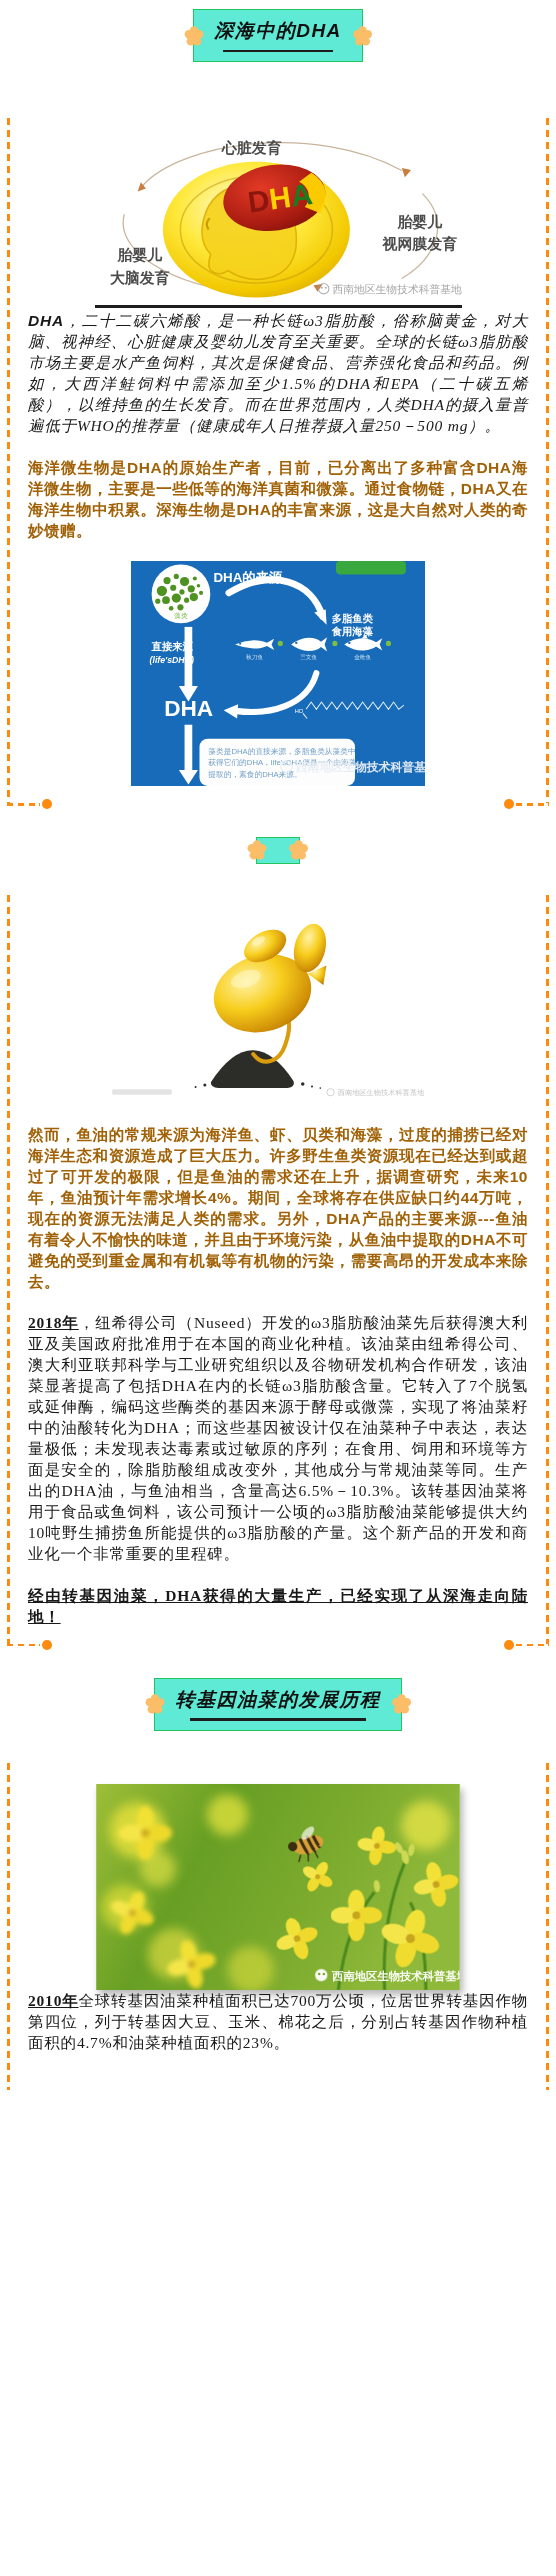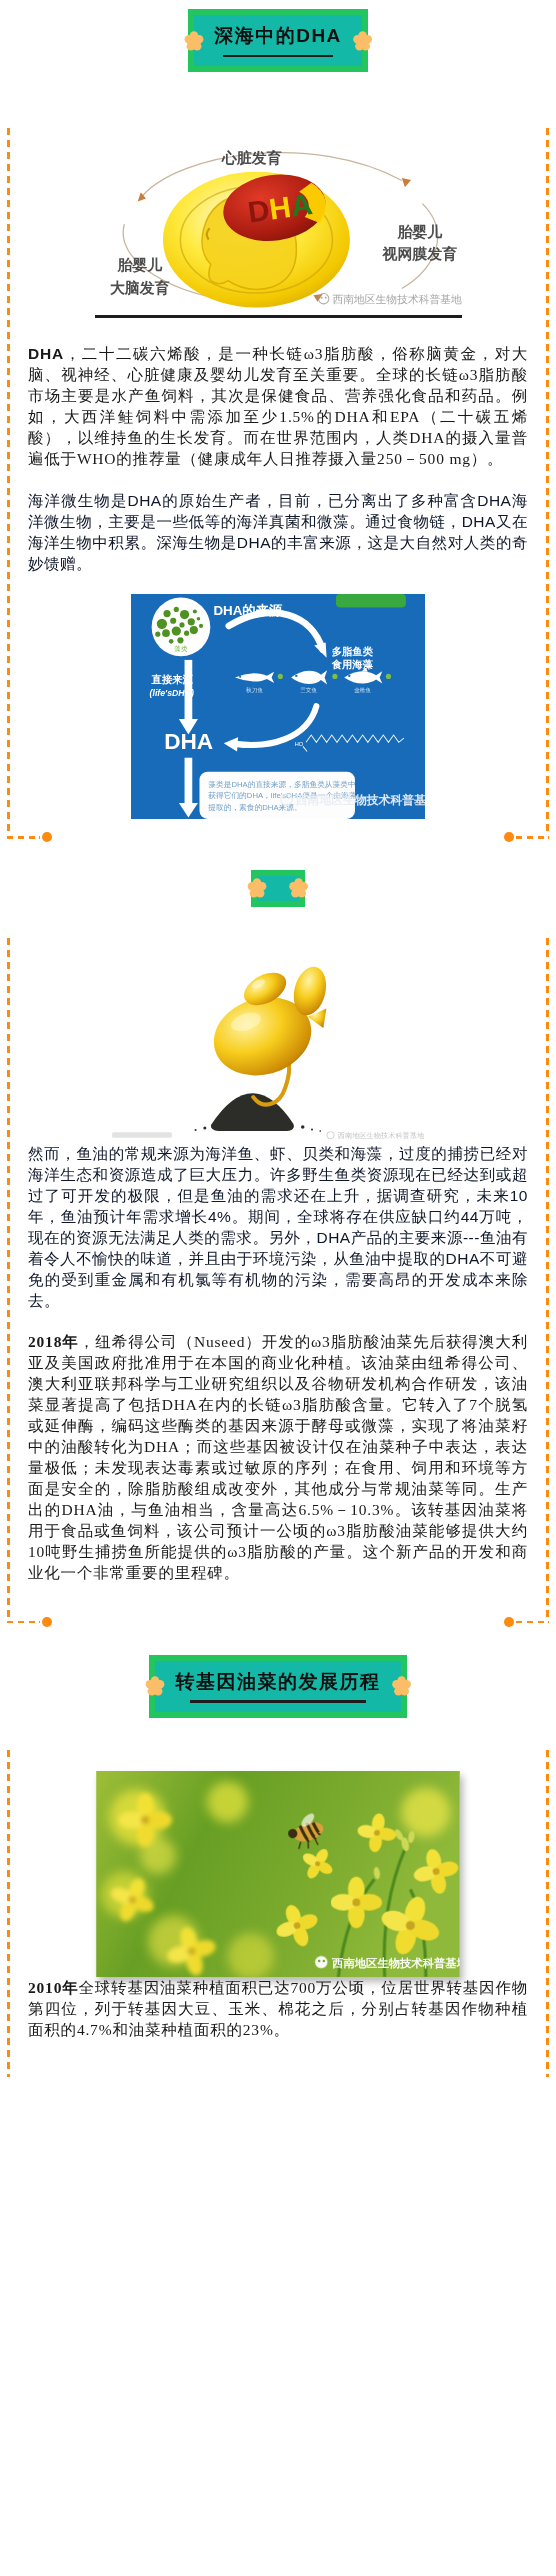--- a/index.html
+++ b/index.html
@@ -9,7 +9,7 @@
 
   
   .hdr-wrap { display:flex; justify-content:center; }
-  .hdr-box { position:relative; border:6px solid #22c55e; background:#14b8a6; padding:8.2px 20.6px 9.3px; text-align:center; }
+  .hdr-box { position:relative; border:1px solid #22c55e; background:#5eead4; padding:8.2px 20.6px 9.3px; text-align:center;font-style:italic; }
   .hdr-title { font-weight:700; font-size:19px; letter-spacing:1.5px; color:#111; font-family:"Liberation Sans","DejaVu Sans",sans-serif; white-space:nowrap; }
   .hdr-underline { height:2.1px; background:#1d1d1d; margin:5.2px auto 0; width:86%; }
   .flower { position:absolute; top:50%; width:21.6px; height:21.6px; transform:translate(-50%,-50%); }

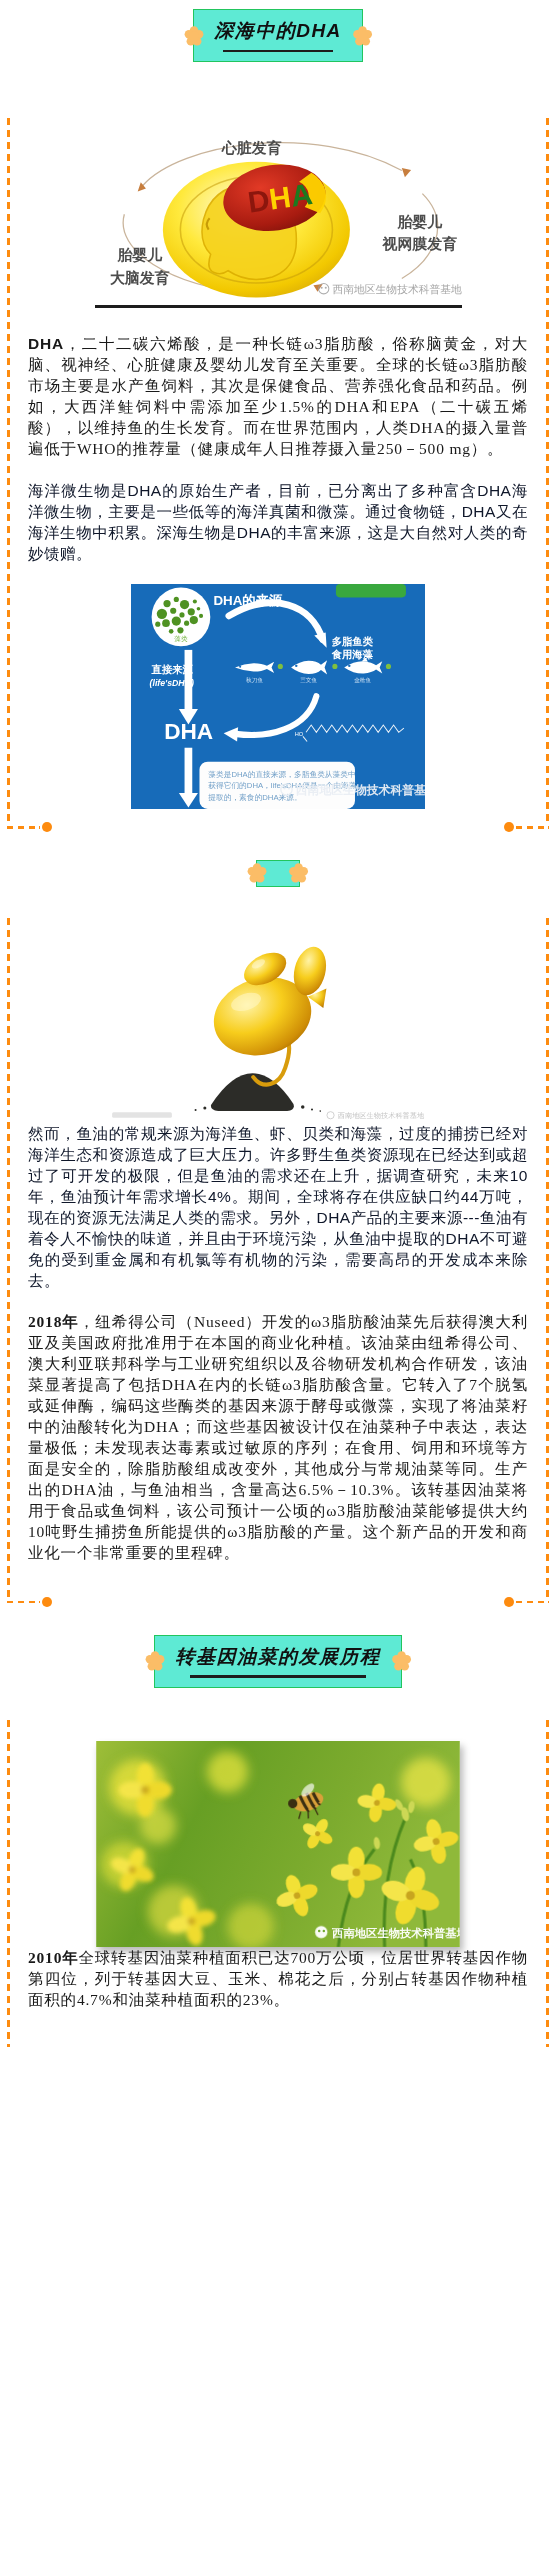--- a/index.html
+++ b/index.html
@@ -137,7 +137,7 @@
       </figure>
       <div class="divider"></div>
 
-      <p class="para serif" style="margin-top:25px;"><span class="leadsans">DHA</span><span>，二十二碳六烯酸，是一种长链ω3脂肪酸，俗称脑黄金，对大脑、视神经、心脏健康及婴幼儿发育至关重要。全球的长链ω3脂肪酸市场主要是水产鱼饲料，其次是保健食品、营养强化食品和药品。例如，大西洋鲑饲料中需添加至少1.5%的DHA和EPA（二十碳五烯酸），以维持鱼的生长发育。而在世界范围内，人类DHA的摄入量普遍低于WHO的推荐量（健康成年人日推荐摄入量250－500 mg）。</span></p>
+      <p class="para serif" style="margin-top:2px;font-style:italic;"><span class="leadsans">DHA</span><span>，二十二碳六烯酸，是一种长链ω3脂肪酸，俗称脑黄金，对大脑、视神经、心脏健康及婴幼儿发育至关重要。全球的长链ω3脂肪酸市场主要是水产鱼饲料，其次是保健食品、营养强化食品和药品。例如，大西洋鲑饲料中需添加至少1.5%的DHA和EPA（二十碳五烯酸），以维持鱼的生长发育。而在世界范围内，人类DHA的摄入量普遍低于WHO的推荐量（健康成年人日推荐摄入量250－500 mg）。</span></p>
 
       <p class="para sansb">海洋微生物是DHA的原始生产者，目前，已分离出了多种富含DHA海洋微生物，主要是一些低等的海洋真菌和微藻。通过食物链，DHA又在海洋生物中积累。深海生物是DHA的丰富来源，这是大自然对人类的奇妙馈赠。</p>
 

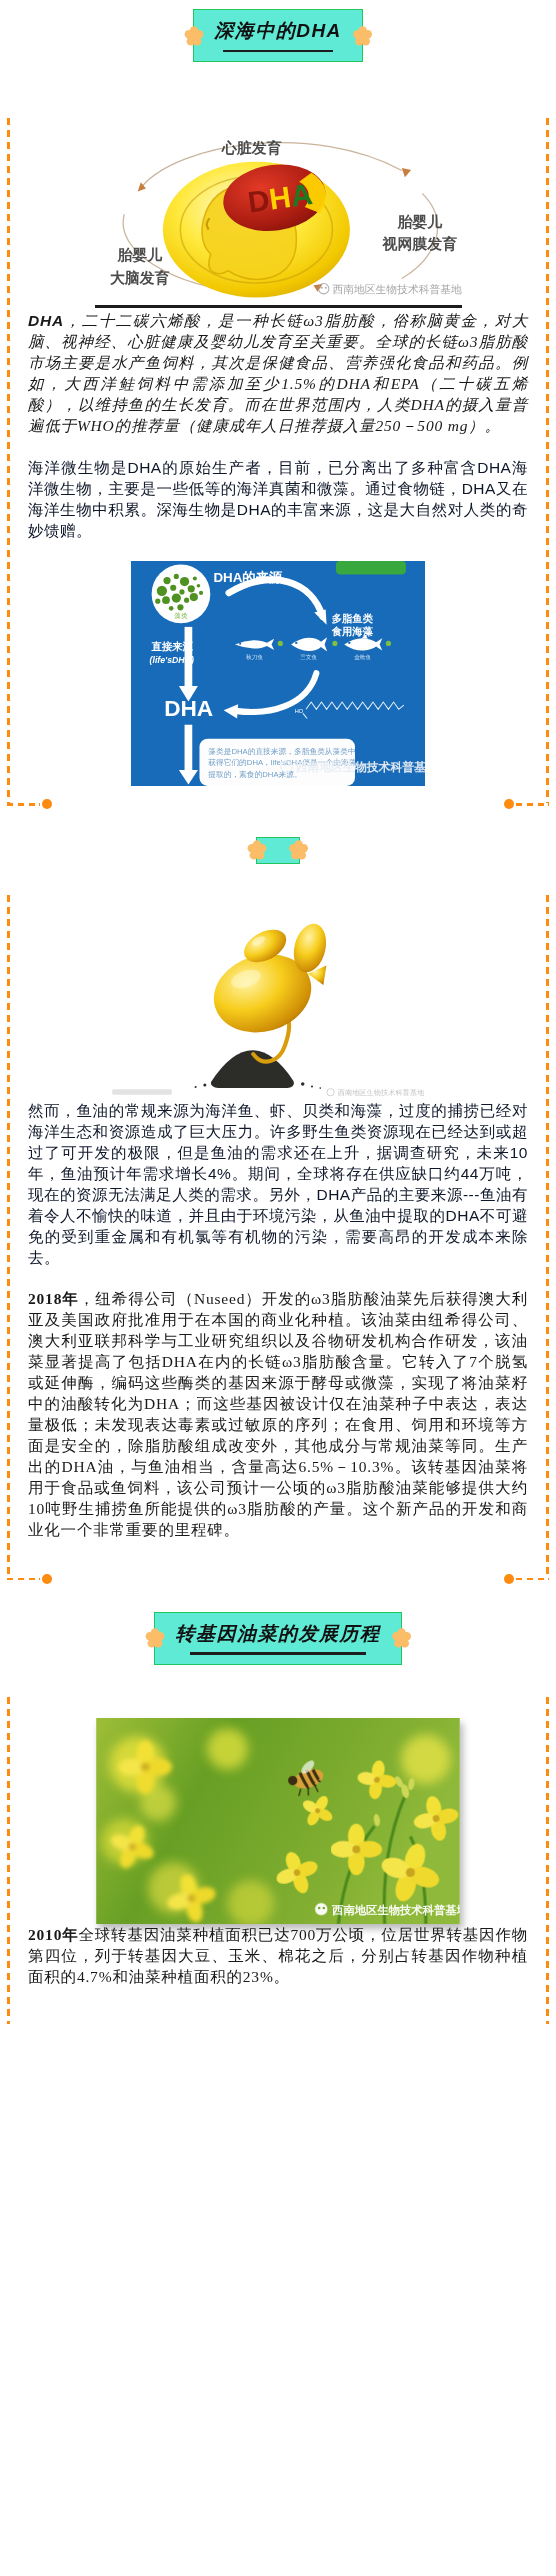--- a/index.html
+++ b/index.html
@@ -31,7 +31,7 @@
   
   .para { margin:0 0 20.6px; text-align:justify; font-size:15.5px; line-height:21px; }
   .serif { font-family:"Liberation Serif","DejaVu Serif",serif; letter-spacing:0.8px; color:#191919; }
-  .sansb { font-family:"Liberation Sans","DejaVu Sans",sans-serif; font-weight:400; letter-spacing:0.5px; color:#0f172a; }
+  .sansb { font-family:"Liberation Sans","DejaVu Sans",sans-serif; font-weight:700; letter-spacing:0.5px; color:#a16207; }
   .bold  { font-weight:700; }
   .leadsans { font-family:"Liberation Sans","DejaVu Sans",sans-serif; font-weight:700; }
 

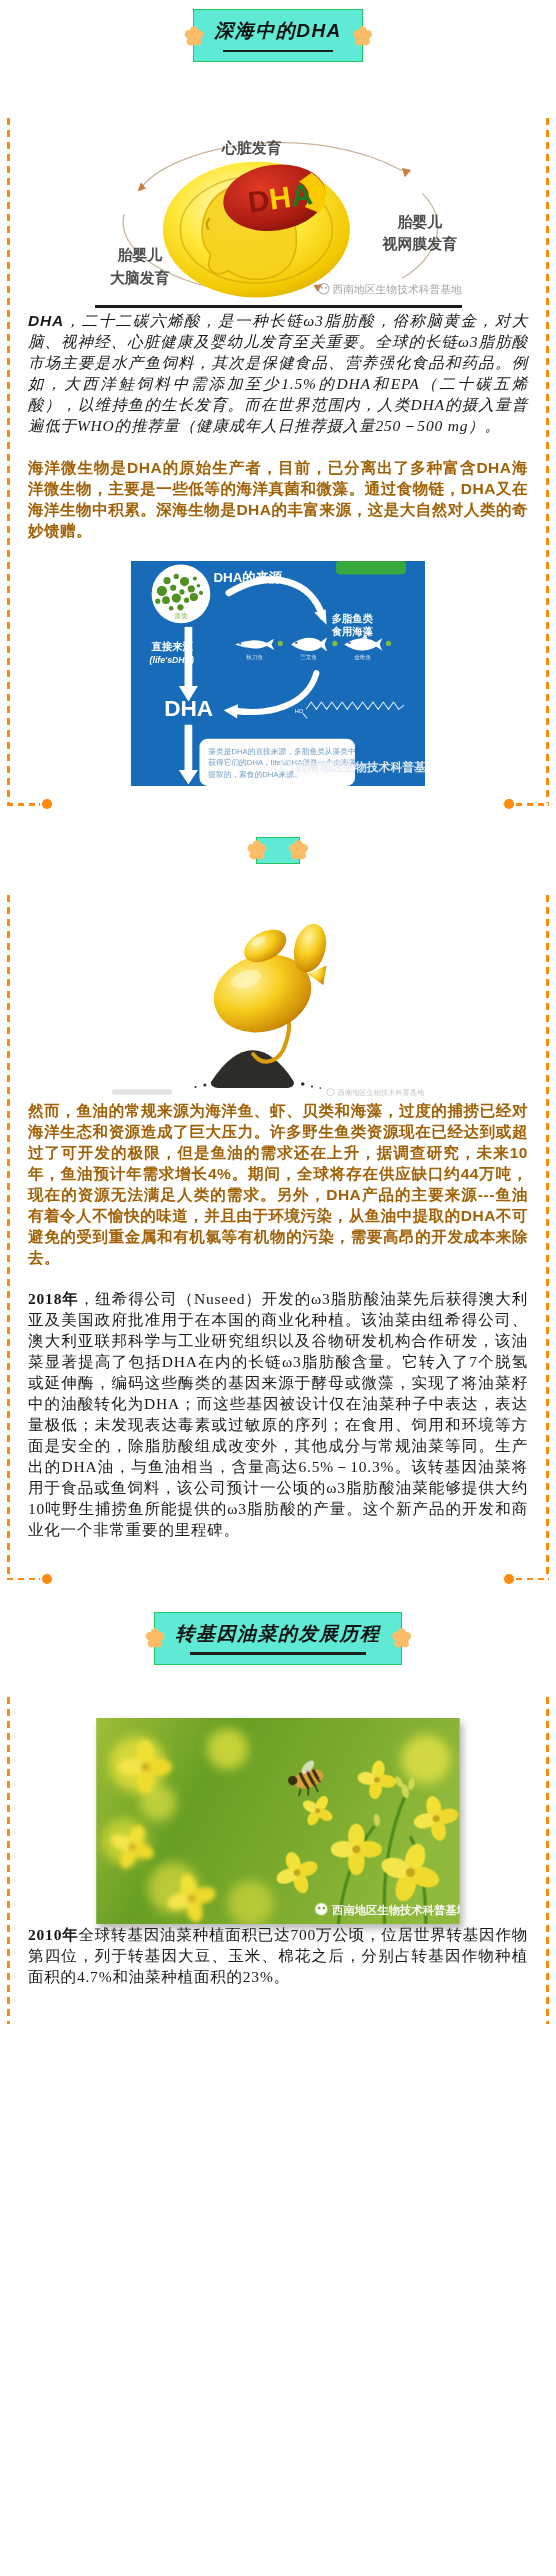--- a/index.html
+++ b/index.html
@@ -313,7 +313,7 @@
         </svg>
       </figure>
 
-      <p class="para sansb" style="margin-top:1px;">然而，鱼油的常规来源为海洋鱼、虾、贝类和海藻，过度的捕捞已经对海洋生态和资源造成了巨大压力。许多野生鱼类资源现在已经达到或超过了可开发的极限，但是鱼油的需求还在上升，据调查研究，未来10年，鱼油预计年需求增长4%。期间，全球将存在供应缺口约44万吨，现在的资源无法满足人类的需求。另外，DHA产品的主要来源---鱼油有着令人不愉快的味道，并且由于环境污染，从鱼油中提取的DHA不可避免的受到重金属和有机氯等有机物的污染，需要高昂的开发成本来除去。</p>
+      <p class="para sansb" style="margin-top:25px;">然而，鱼油的常规来源为海洋鱼、虾、贝类和海藻，过度的捕捞已经对海洋生态和资源造成了巨大压力。许多野生鱼类资源现在已经达到或超过了可开发的极限，但是鱼油的需求还在上升，据调查研究，未来10年，鱼油预计年需求增长4%。期间，全球将存在供应缺口约44万吨，现在的资源无法满足人类的需求。另外，DHA产品的主要来源---鱼油有着令人不愉快的味道，并且由于环境污染，从鱼油中提取的DHA不可避免的受到重金属和有机氯等有机物的污染，需要高昂的开发成本来除去。</p>
       <p class="para serif"><span class="bold">2018年</span><span>，纽希得公司（Nuseed）开发的ω3脂肪酸油菜先后获得澳大利亚及美国政府批准用于在本国的商业化种植。该油菜由纽希得公司、澳大利亚联邦科学与工业研究组织以及谷物研发机构合作研发，该油菜显著提高了包括DHA在内的长链ω3脂肪酸含量。它转入了7个脱氢或延伸酶，编码这些酶类的基因来源于酵母或微藻，实现了将油菜籽中的油酸转化为DHA；而这些基因被设计仅在油菜种子中表达，表达量极低；未发现表达毒素或过敏原的序列；在食用、饲用和环境等方面是安全的，除脂肪酸组成改变外，其他成分与常规油菜等同。生产出的DHA油，与鱼油相当，含量高达6.5%－10.3%。该转基因油菜将用于食品或鱼饲料，该公司预计一公顷的ω3脂肪酸油菜能够提供大约10吨野生捕捞鱼所能提供的ω3脂肪酸的产量。这个新产品的开发和商业化一个非常重要的里程碑。</span></p>
     </div>
 

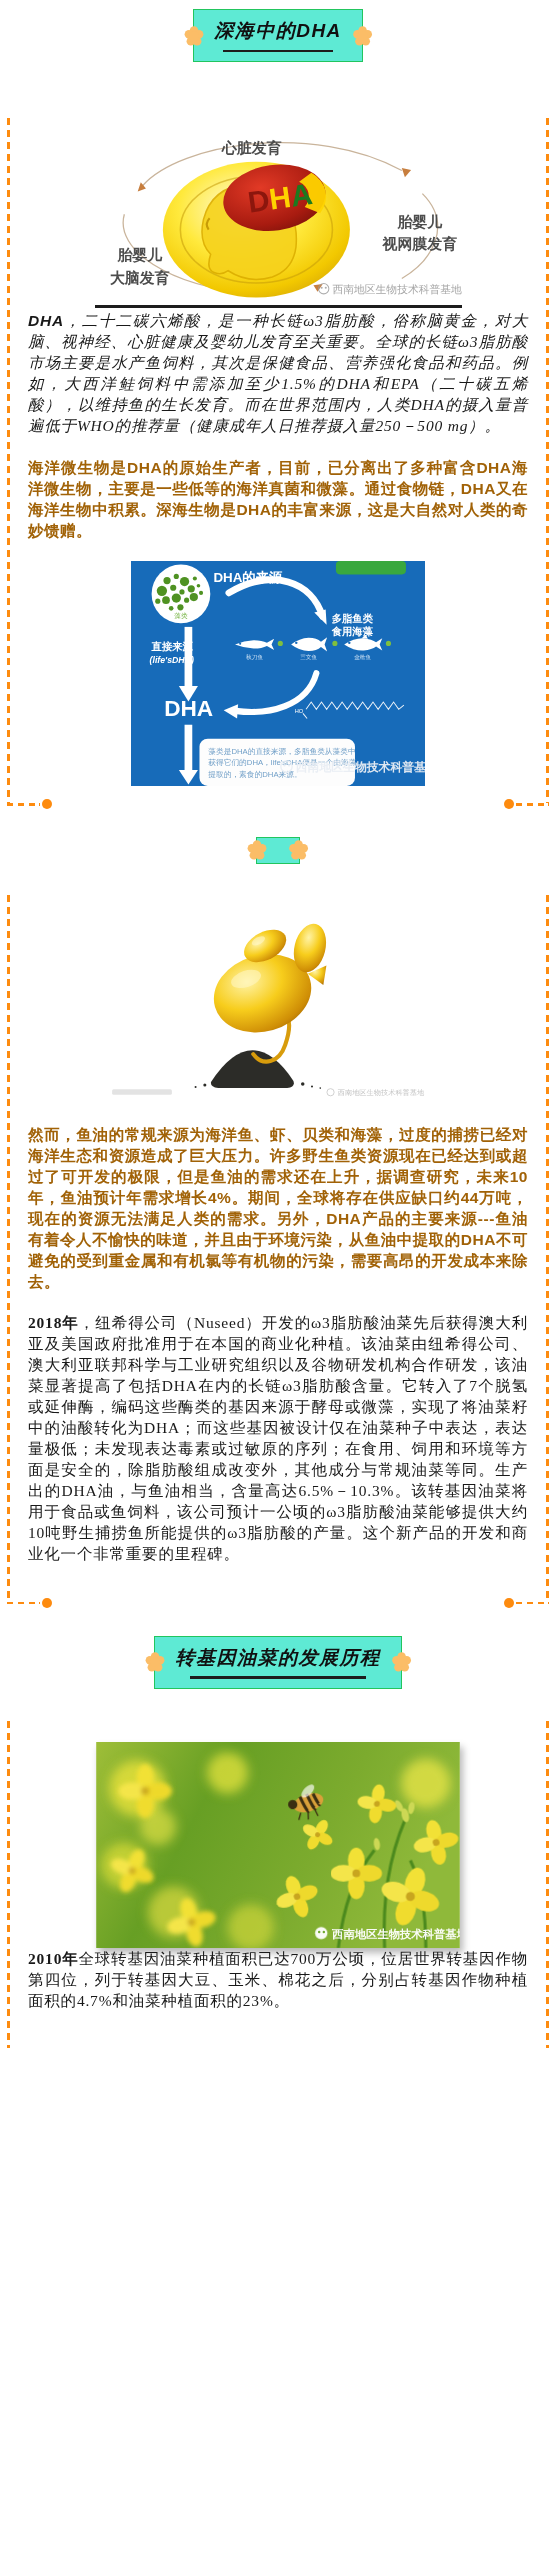--- a/index.html
+++ b/index.html
@@ -32,7 +32,7 @@
   .para { margin:0 0 20.6px; text-align:justify; font-size:15.5px; line-height:21px; }
   .serif { font-family:"Liberation Serif","DejaVu Serif",serif; letter-spacing:0.8px; color:#191919; }
   .sansb { font-family:"Liberation Sans","DejaVu Sans",sans-serif; font-weight:700; letter-spacing:0.5px; color:#a16207; }
-  .bold  { font-weight:700; }
+  .bold  { font-weight:700;text-decoration:underline; }
   .leadsans { font-family:"Liberation Sans","DejaVu Sans",sans-serif; font-weight:700; }
 
   

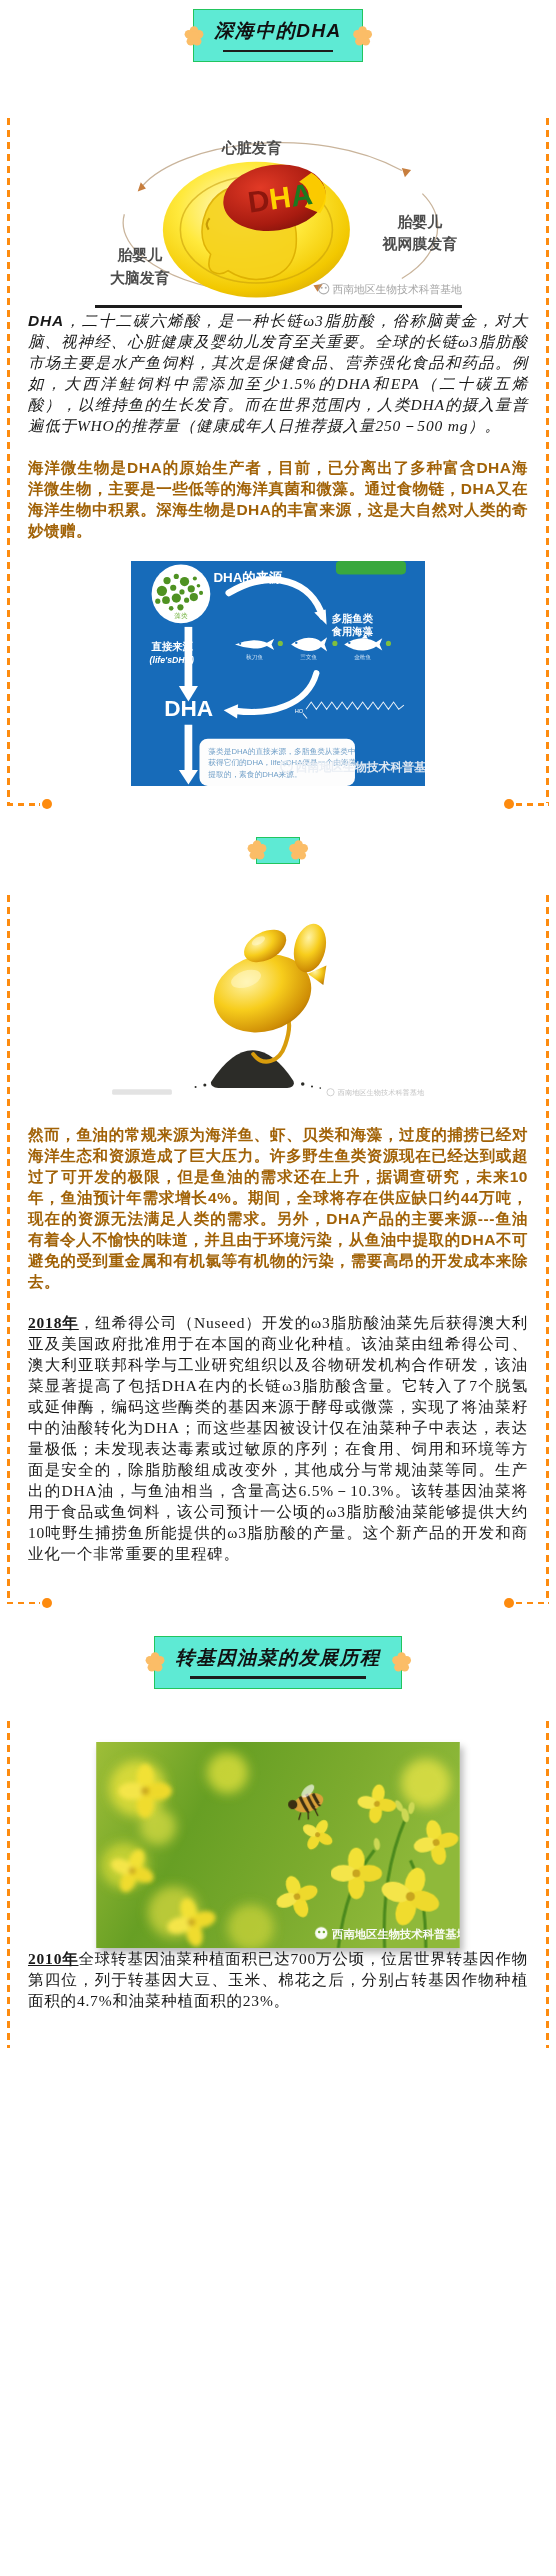--- a/index.html
+++ b/index.html
@@ -315,6 +315,7 @@
 
       <p class="para sansb" style="margin-top:25px;">然而，鱼油的常规来源为海洋鱼、虾、贝类和海藻，过度的捕捞已经对海洋生态和资源造成了巨大压力。许多野生鱼类资源现在已经达到或超过了可开发的极限，但是鱼油的需求还在上升，据调查研究，未来10年，鱼油预计年需求增长4%。期间，全球将存在供应缺口约44万吨，现在的资源无法满足人类的需求。另外，DHA产品的主要来源---鱼油有着令人不愉快的味道，并且由于环境污染，从鱼油中提取的DHA不可避免的受到重金属和有机氯等有机物的污染，需要高昂的开发成本来除去。</p>
       <p class="para serif"><span class="bold">2018年</span><span>，纽希得公司（Nuseed）开发的ω3脂肪酸油菜先后获得澳大利亚及美国政府批准用于在本国的商业化种植。该油菜由纽希得公司、澳大利亚联邦科学与工业研究组织以及谷物研发机构合作研发，该油菜显著提高了包括DHA在内的长链ω3脂肪酸含量。它转入了7个脱氢或延伸酶，编码这些酶类的基因来源于酵母或微藻，实现了将油菜籽中的油酸转化为DHA；而这些基因被设计仅在油菜种子中表达，表达量极低；未发现表达毒素或过敏原的序列；在食用、饲用和环境等方面是安全的，除脂肪酸组成改变外，其他成分与常规油菜等同。生产出的DHA油，与鱼油相当，含量高达6.5%－10.3%。该转基因油菜将用于食品或鱼饲料，该公司预计一公顷的ω3脂肪酸油菜能够提供大约10吨野生捕捞鱼所能提供的ω3脂肪酸的产量。这个新产品的开发和商业化一个非常重要的里程碑。</span></p>
+      <p class="para serif bold" style="margin-bottom:0;">经由转基因油菜，DHA获得的大量生产，已经实现了从深海走向陆地！</p>
     </div>
 
     <span class="hdash l"></span>

